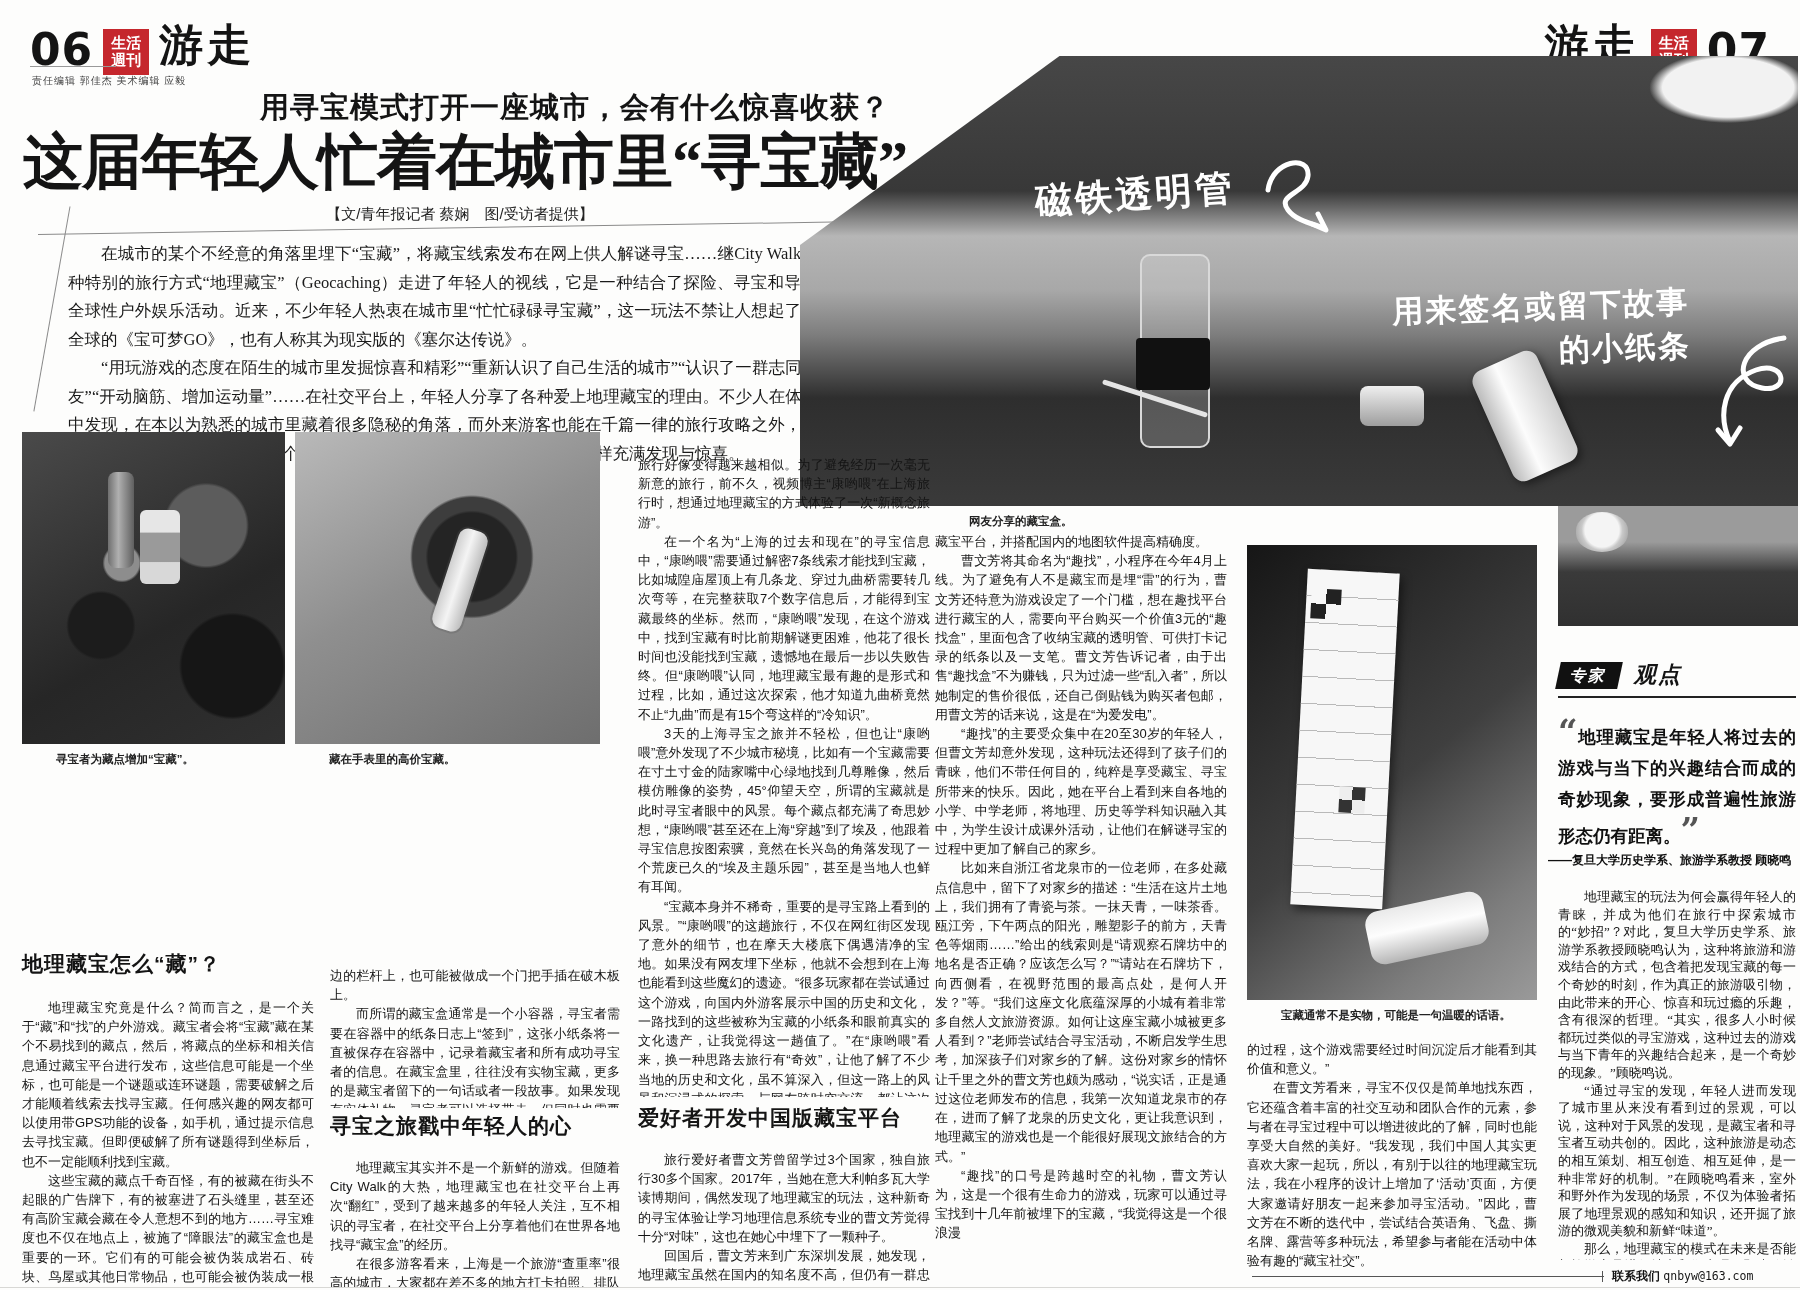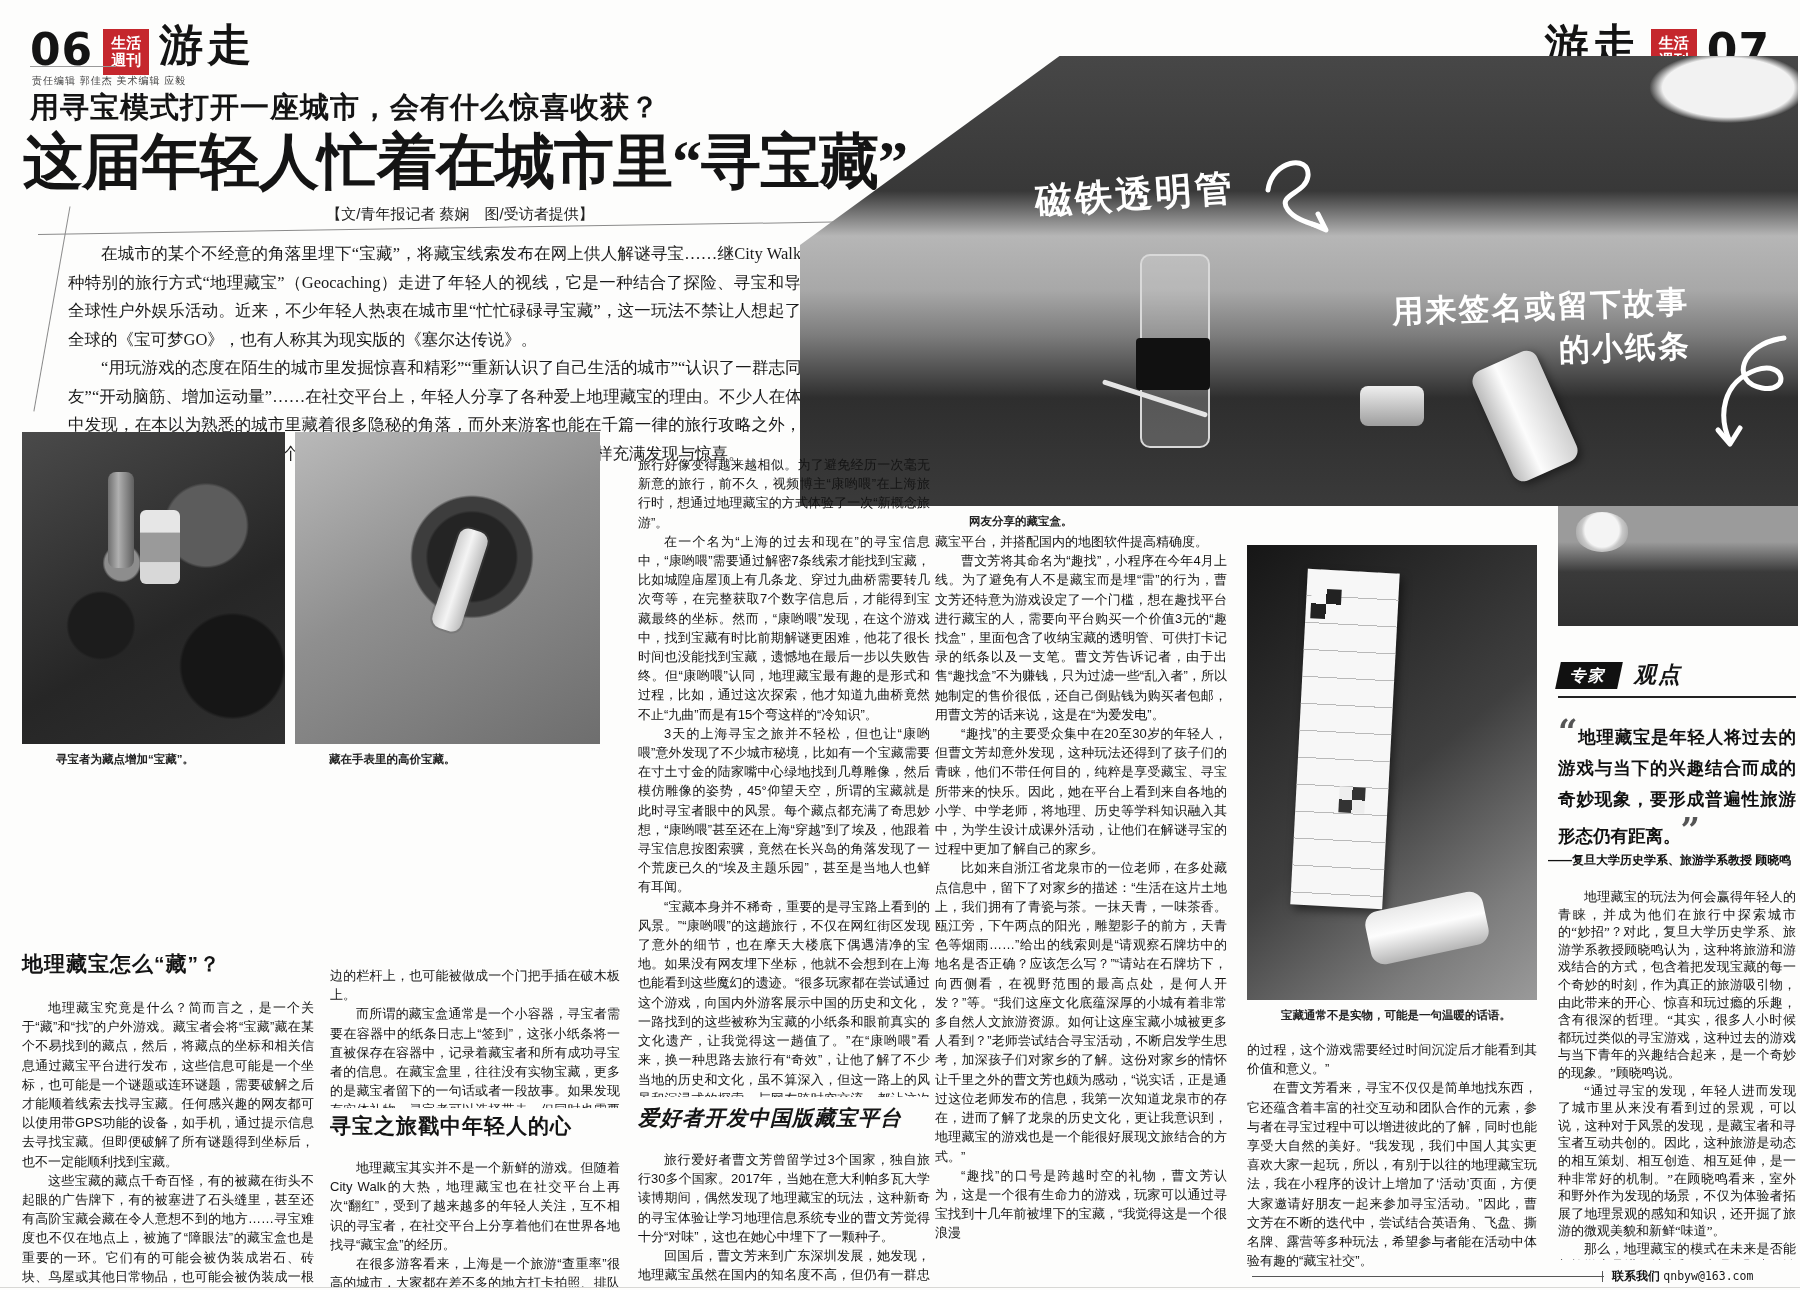--- a/index.html
+++ b/index.html
@@ -15,7 +15,7 @@
   .editors{position:absolute;font-size:10px;color:#444;letter-spacing:1px;}
   .hdrule{position:absolute;background:#999;height:1px;}
   
-  .kicker{position:absolute;left:30px;top:88px;width:860px;text-align:left;
+  .kicker{position:absolute;left:30px;top:88px;width:860px;text-align:right;
           font-size:29px;font-weight:bold;letter-spacing:1px;}
   .mainhead{position:absolute;left:10px;top:122px;width:910px;text-align:center;
             font-family:"Liberation Serif",serif;font-weight:900;font-size:60px;letter-spacing:-1px;}

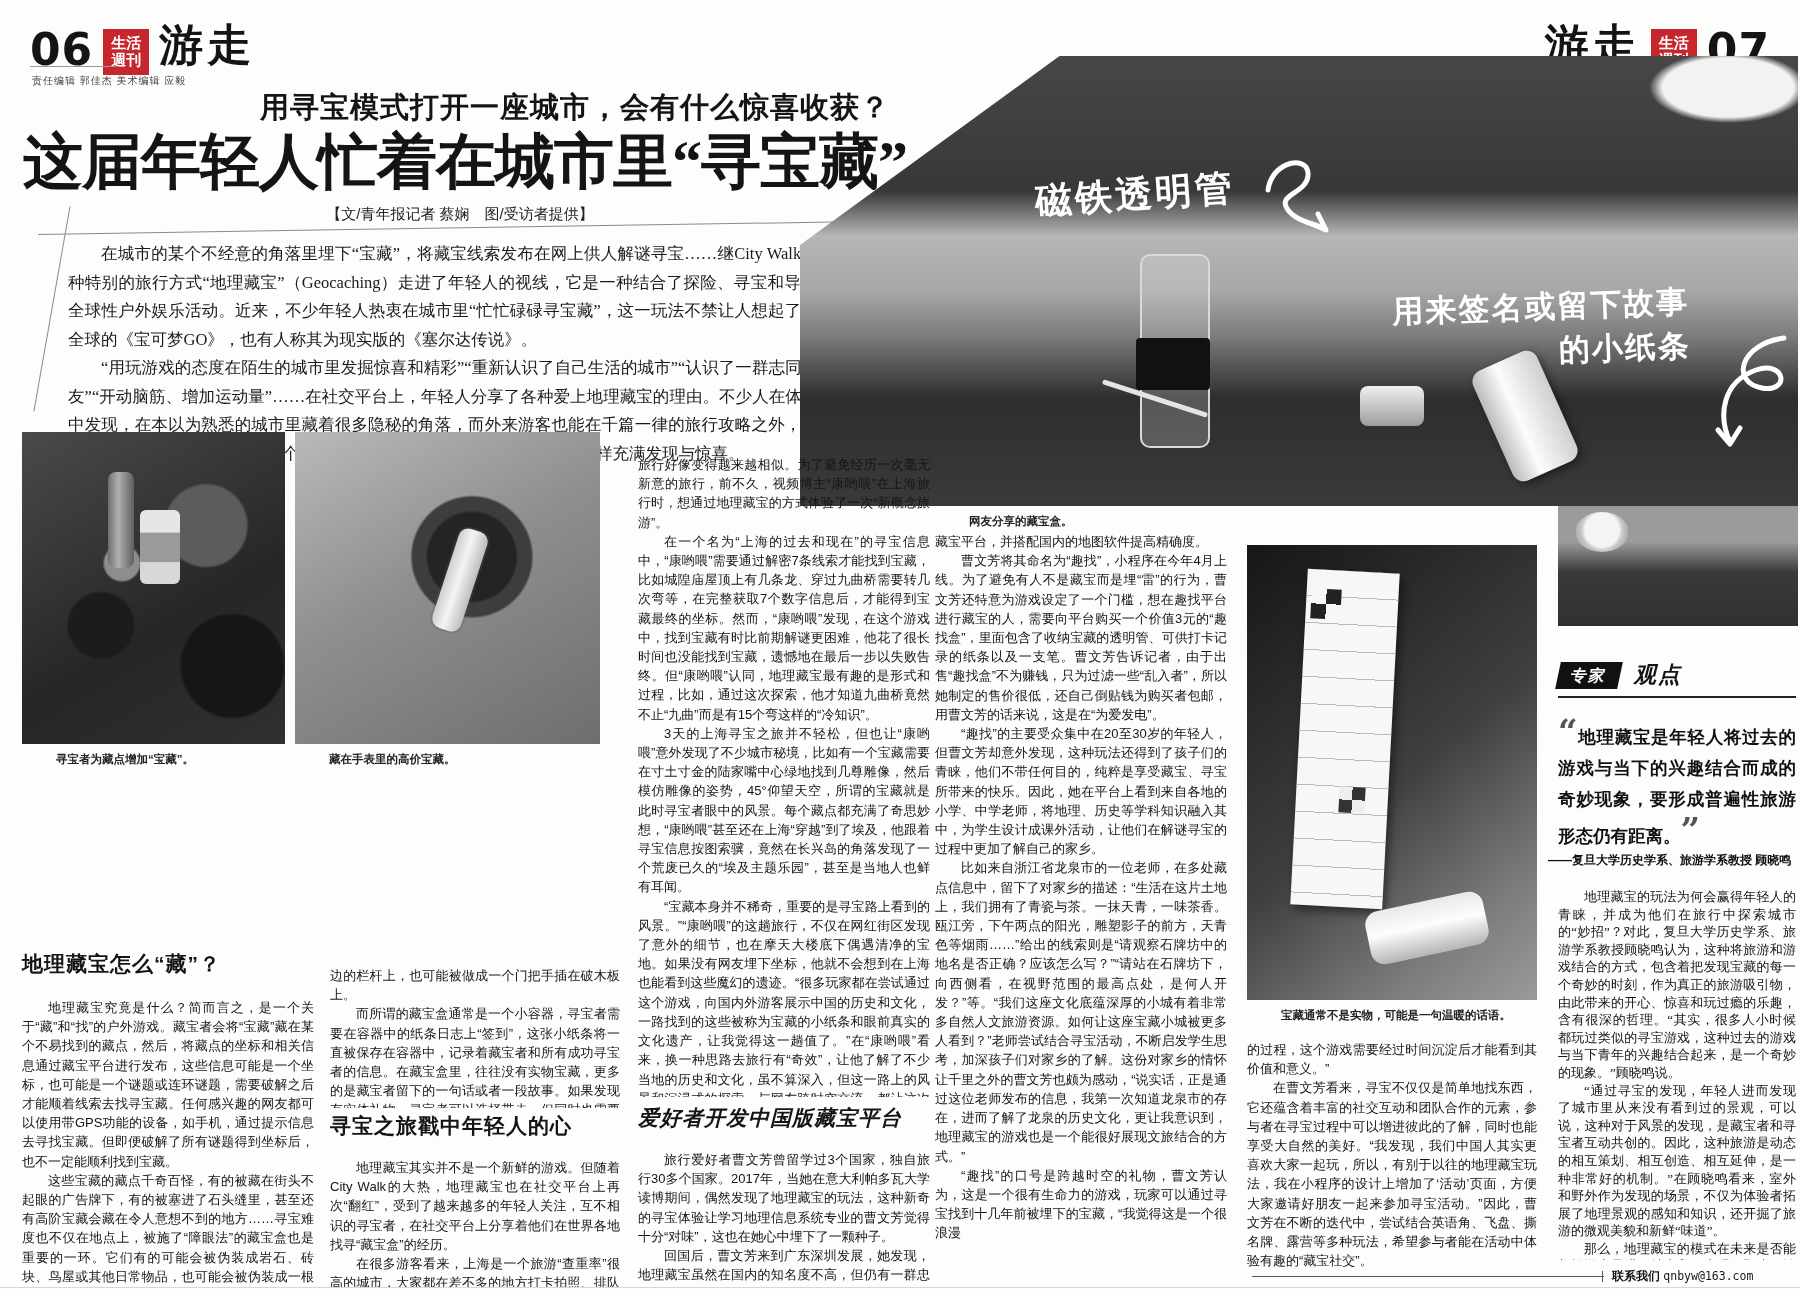--- a/index.html
+++ b/index.html
@@ -201,7 +201,7 @@
     <p>3天的上海寻宝之旅并不轻松，但也让“康哟喂”意外发现了不少城市秘境，比如有一个宝藏需要在寸土寸金的陆家嘴中心绿地找到几尊雕像，然后模仿雕像的姿势，45°仰望天空，所谓的宝藏就是此时寻宝者眼中的风景。每个藏点都充满了奇思妙想，“康哟喂”甚至还在上海“穿越”到了埃及，他跟着寻宝信息按图索骥，竟然在长兴岛的角落发现了一个荒废已久的“埃及主题乐园”，甚至是当地人也鲜有耳闻。</p>
     <p>“宝藏本身并不稀奇，重要的是寻宝路上看到的风景。”“康哟喂”的这趟旅行，不仅在网红街区发现了意外的细节，也在摩天大楼底下偶遇清净的宝地。如果没有网友埋下坐标，他就不会想到在上海也能看到这些魔幻的遗迹。“很多玩家都在尝试通过这个游戏，向国内外游客展示中国的历史和文化，一路找到的这些被称为宝藏的小纸条和眼前真实的文化遗产，让我觉得这一趟值了。”在“康哟喂”看来，换一种思路去旅行有“奇效”，让他了解了不少当地的历史和文化，虽不算深入，但这一路上的风景和沉浸式的探索，与网友跨时空交流，都让这次旅行更加特别，也让自己玩得很开心。</p>
   </div>
-  <div class="subhead" style="left:638px;top:1104px;font-style:italic;">爱好者开发中国版藏宝平台</div>
+  <div class="subhead" style="left:638px;top:1104px;">爱好者开发中国版藏宝平台</div>
   <div class="col" style="left:638px;top:1150px;width:292px;height:138px;">
     <p>旅行爱好者曹文芳曾留学过3个国家，独自旅行30多个国家。2017年，当她在意大利帕多瓦大学读博期间，偶然发现了地理藏宝的玩法，这种新奇的寻宝体验让学习地理信息系统专业的曹文芳觉得十分“对味”，这也在她心中埋下了一颗种子。</p>
     <p>回国后，曹文芳来到广东深圳发展，她发现，地理藏宝虽然在国内的知名度不高，但仍有一群忠实玩家活跃在城市的各个角落，埋下了成百上千个藏点。可惜，由于国外平台使用的是谷歌地图，在国内的定位存在500米左右的偏差，大大影响了游戏的体验感。于是，曹文芳就决定结合自己的专业所长，开发一个中国版的地理</p>

